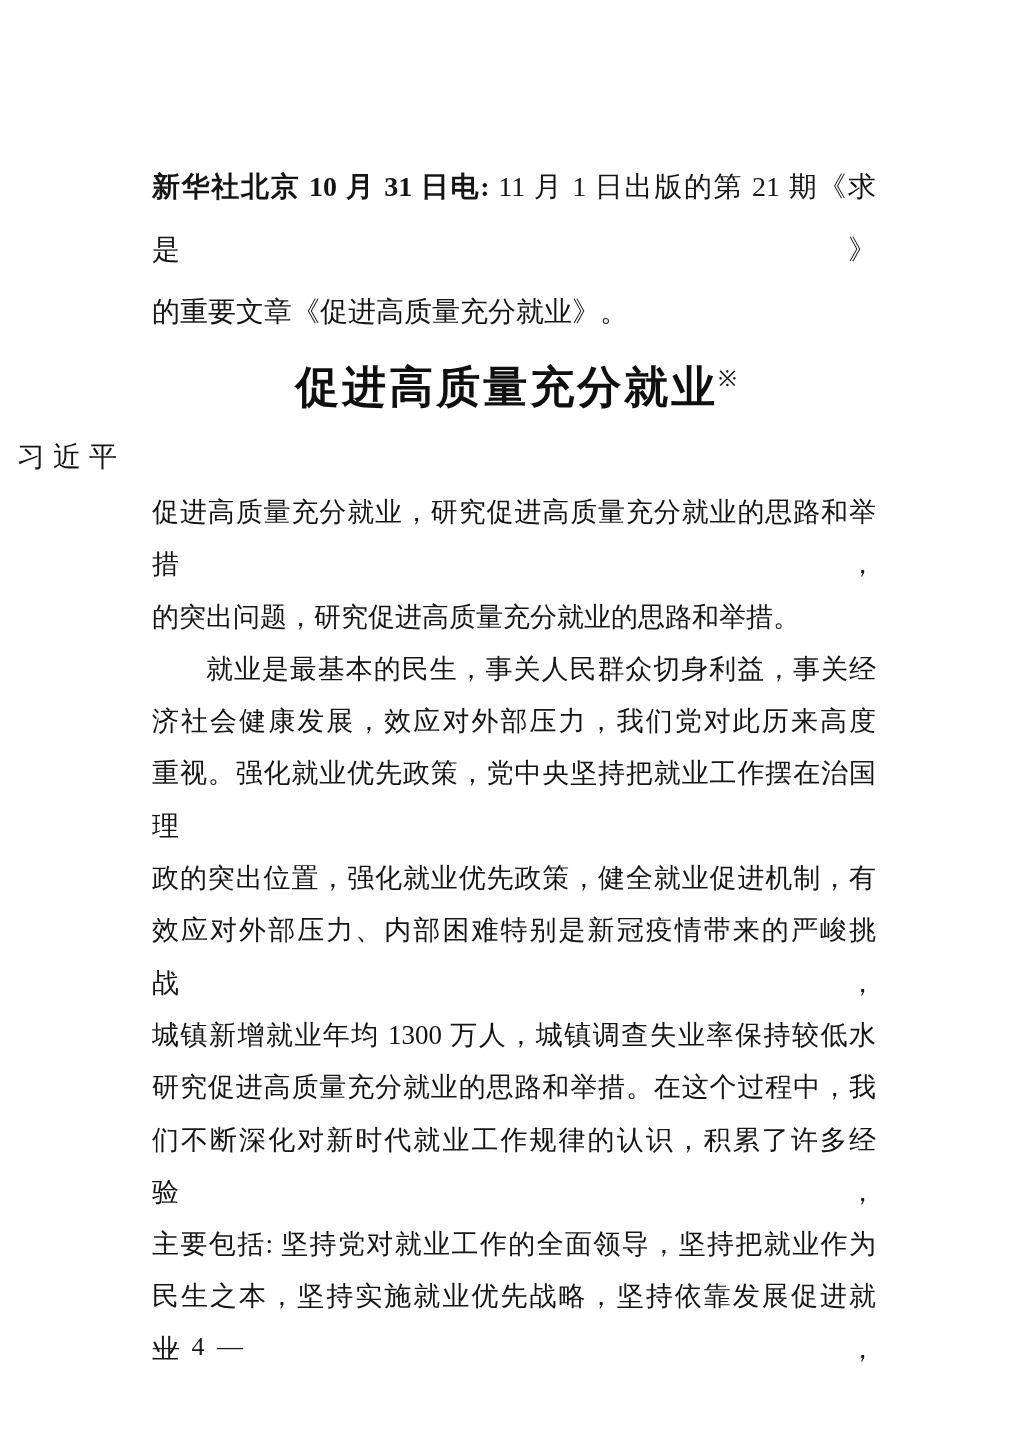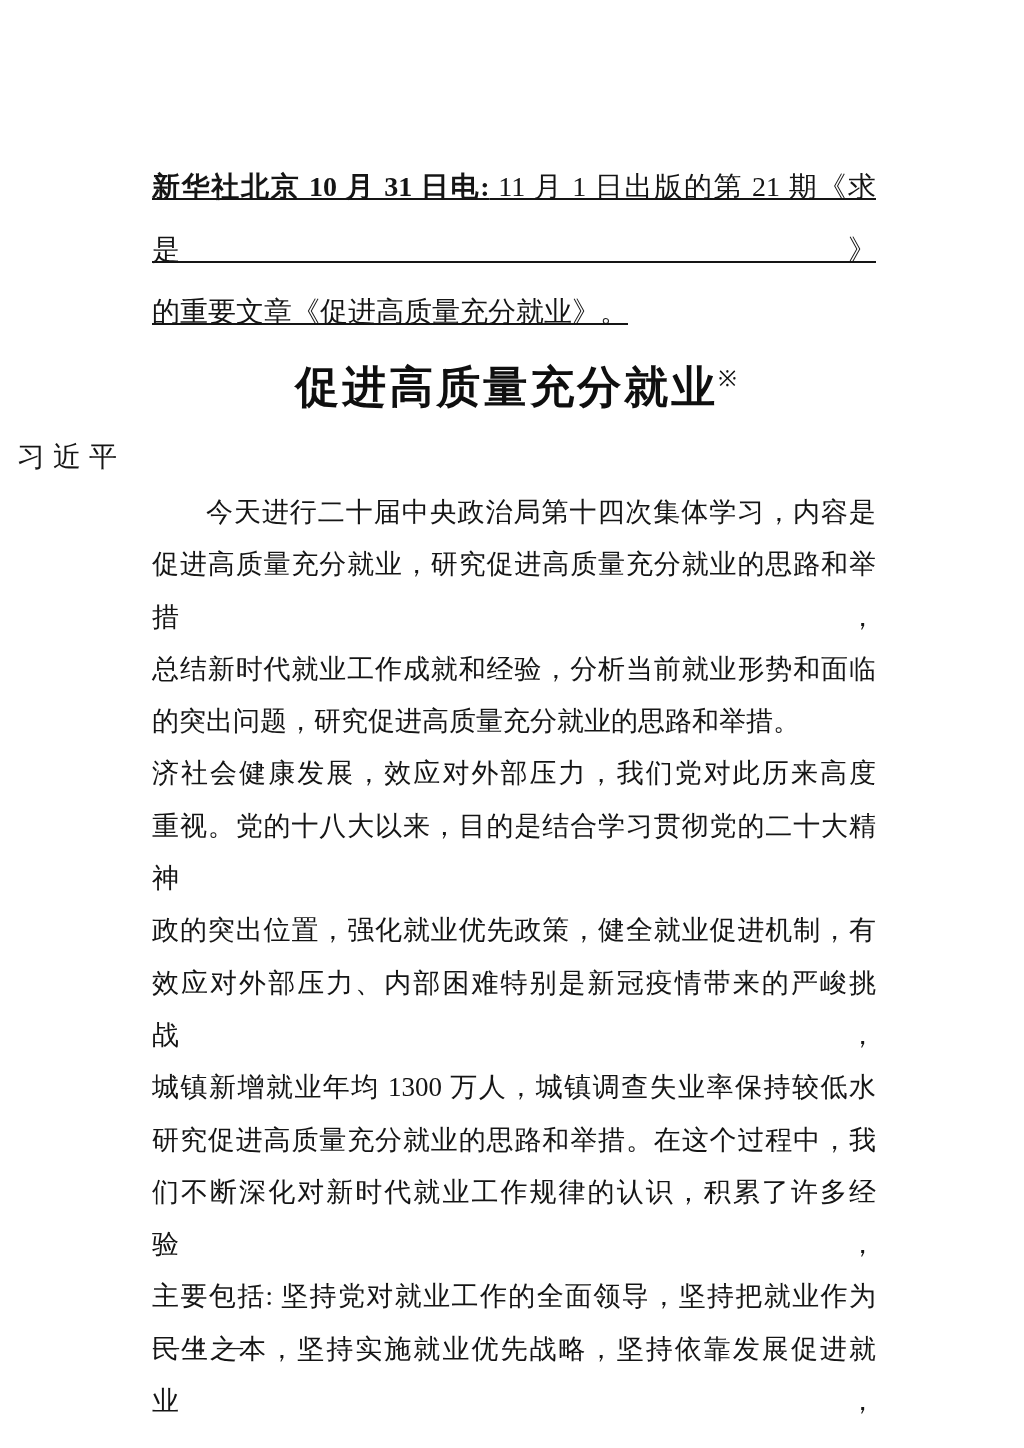--- a/index.html
+++ b/index.html
@@ -24,7 +24,6 @@
     width: 724px;
     font-size: 28px;
     line-height: 62.5px;
-    text-decoration: underline;
   }
   .line {
     text-align: justify;

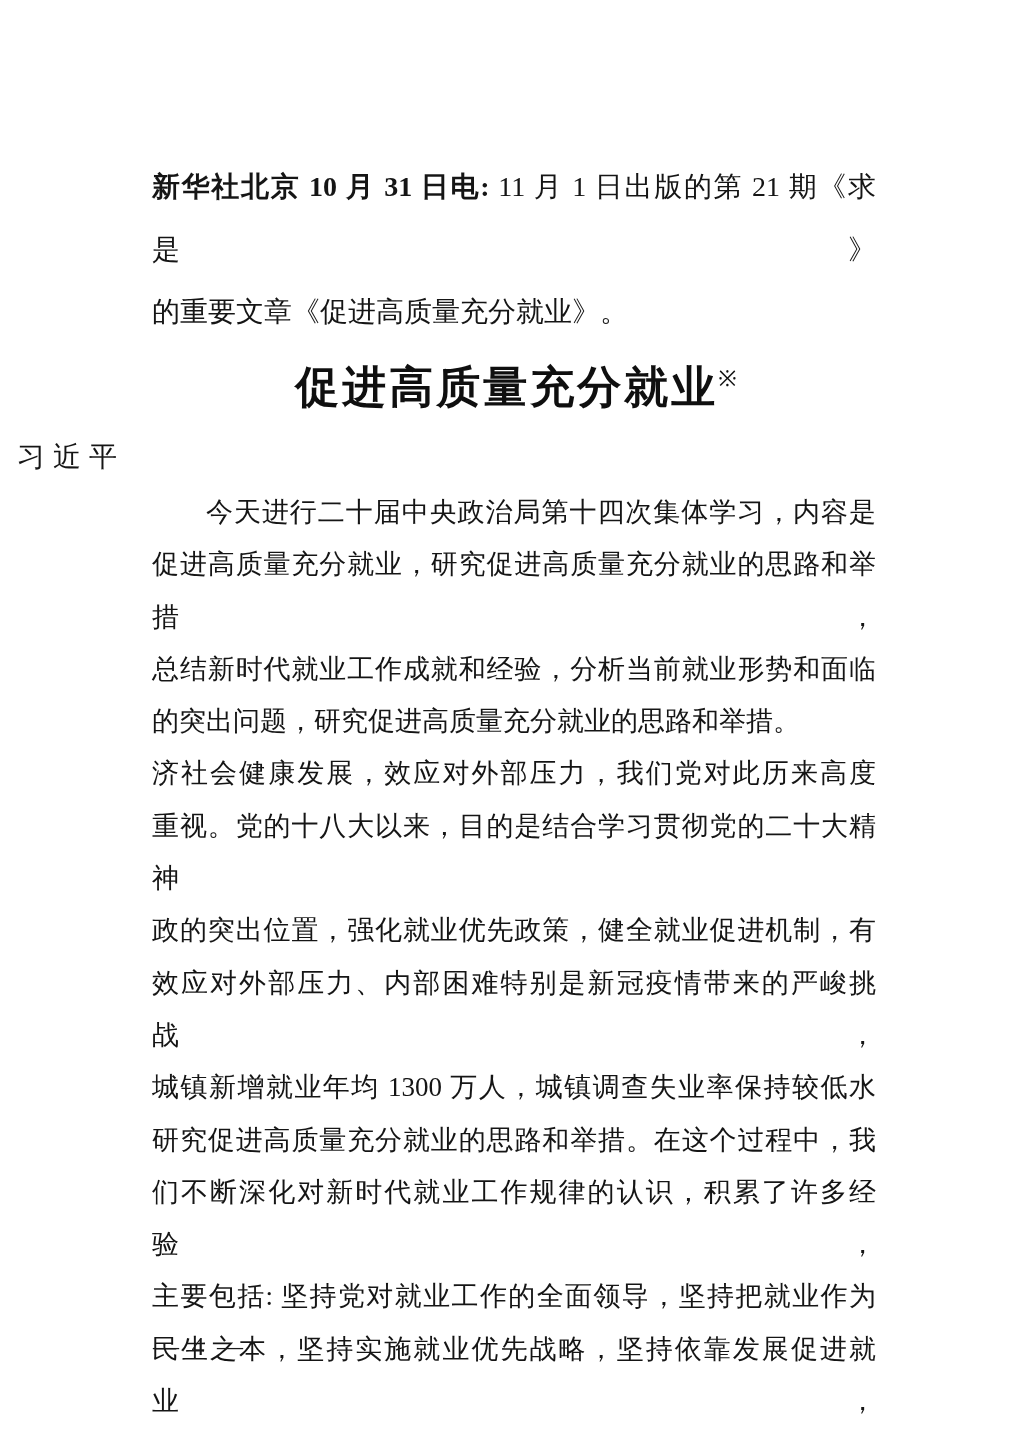--- a/index.html
+++ b/index.html
@@ -106,7 +106,6 @@
   <div class="author">习近平</div>
 
   <div class="body-text">
-      <div class="line indent">今天进行二十届中央政治局第十四次集体学习，内容是</div>
       <div class="line">促进高质量充分就业，研究促进高质量充分就业的思路和举措，</div>
       <div class="line">总结新时代就业工作成就和经验，分析当前就业形势和面临</div>
       <div class="line short">的突出问题，研究促进高质量充分就业的思路和举措。</div>

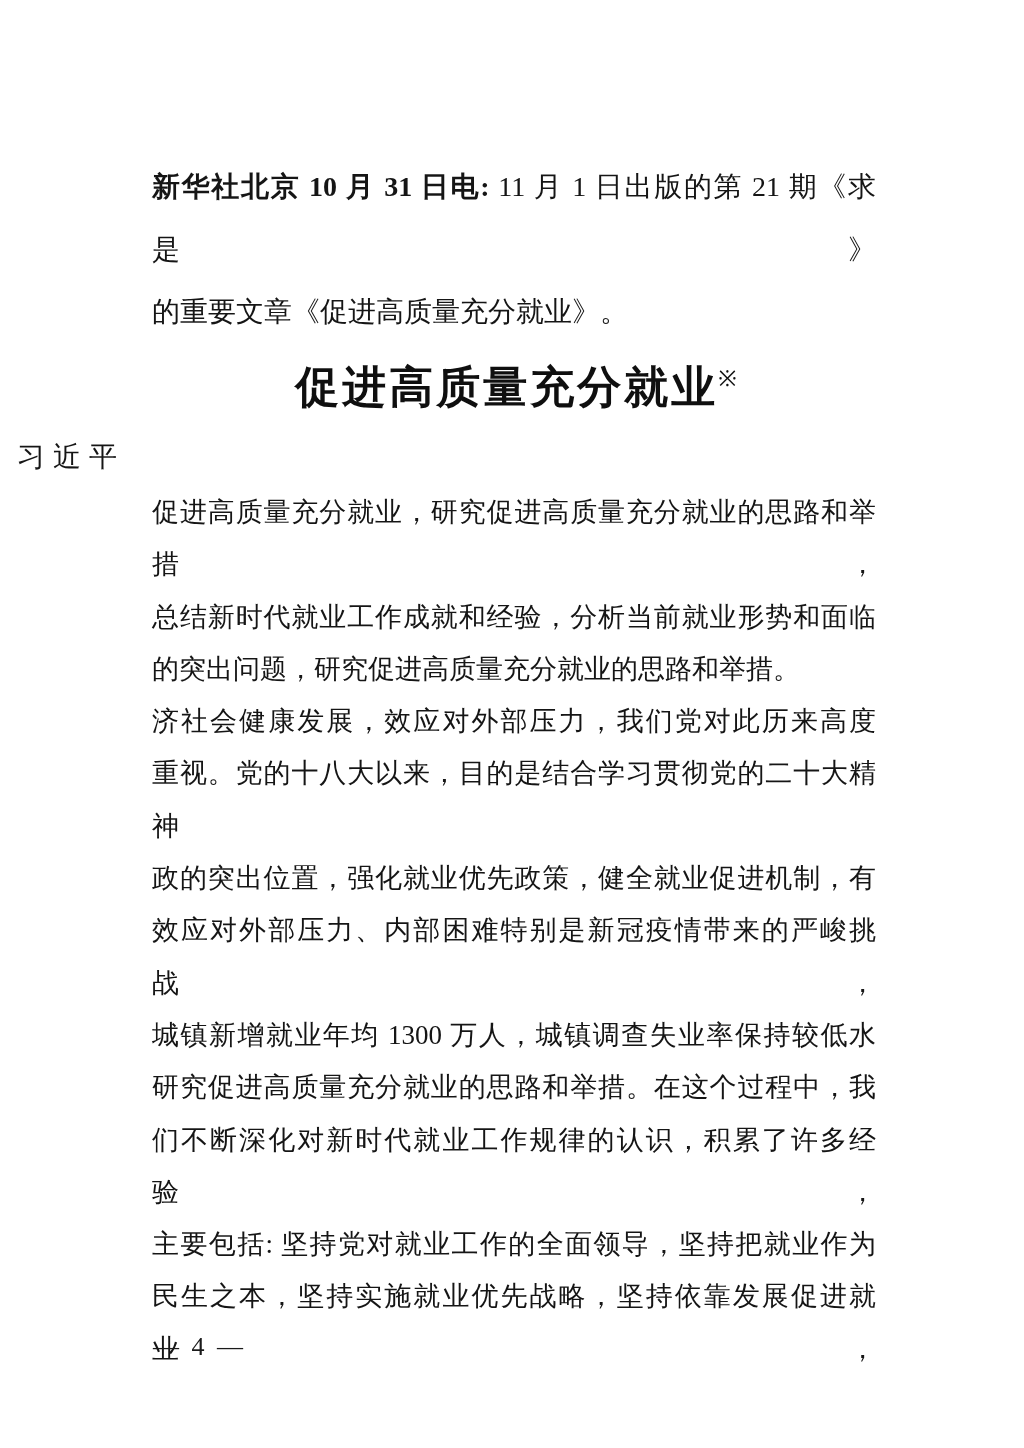--- a/index.html
+++ b/index.html
@@ -107,7 +107,6 @@
 
   <div class="body-text">
       <div class="line">促进高质量充分就业，研究促进高质量充分就业的思路和举措，</div>
-      <div class="line">总结新时代就业工作成就和经验，分析当前就业形势和面临</div>
       <div class="line short">的突出问题，研究促进高质量充分就业的思路和举措。</div>
       <div class="line">济社会健康发展，效应对外部压力，我们党对此历来高度</div>
       <div class="line">重视。党的十八大以来，目的是结合学习贯彻党的二十大精神</div>

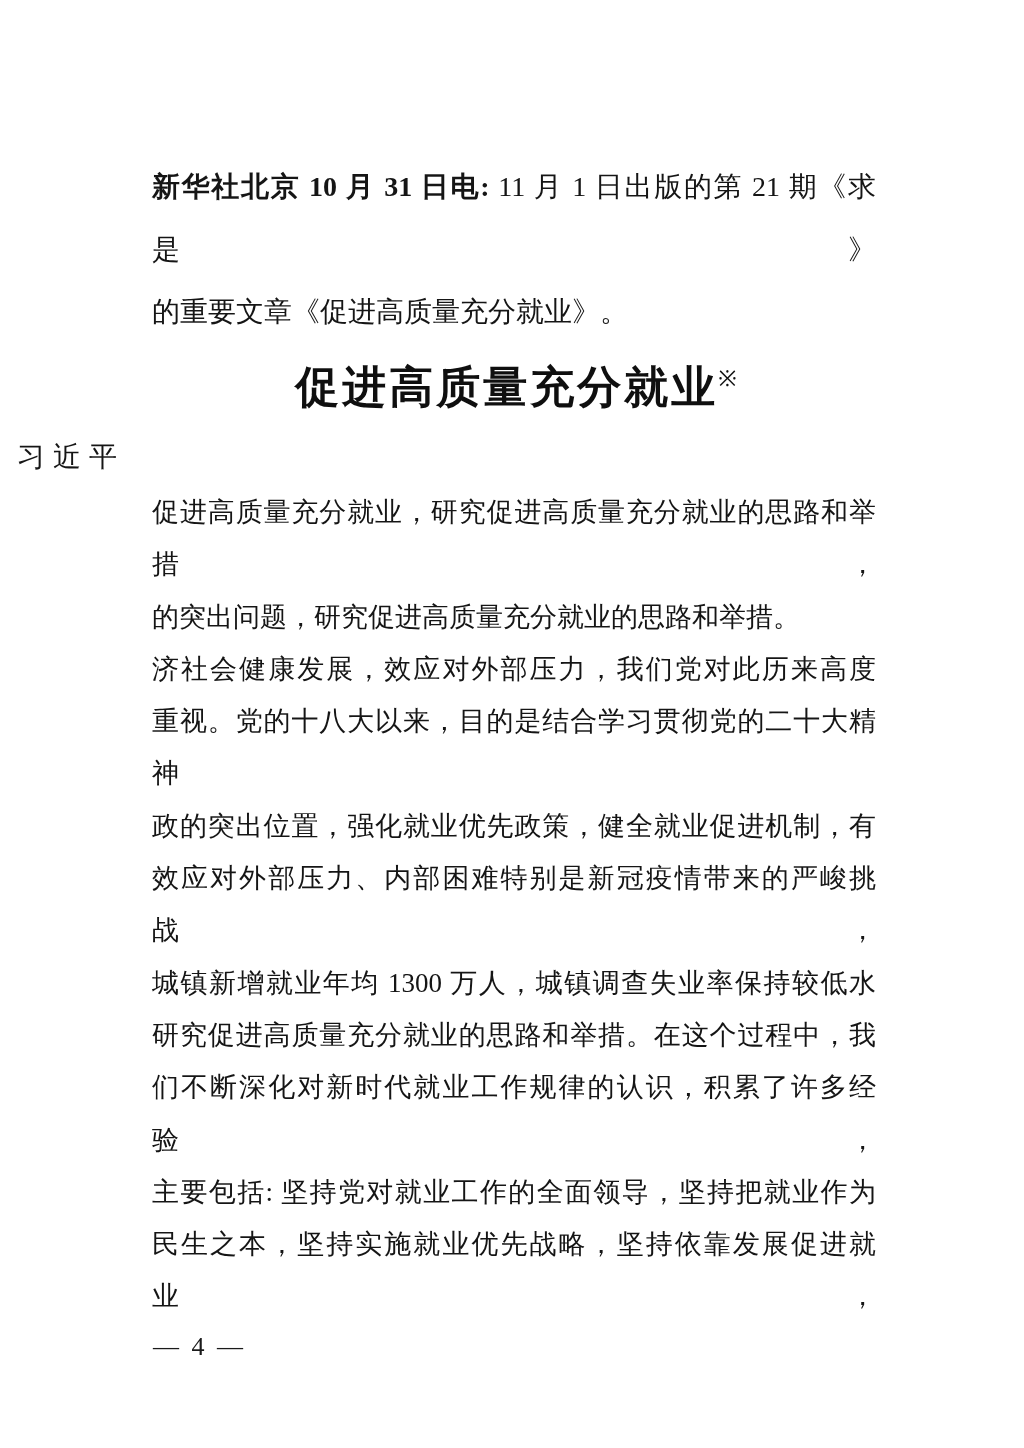--- a/index.html
+++ b/index.html
@@ -108,6 +108,7 @@
   <div class="body-text">
       <div class="line">促进高质量充分就业，研究促进高质量充分就业的思路和举措，</div>
       <div class="line short">的突出问题，研究促进高质量充分就业的思路和举措。</div>
+      <div class="line indent">就业是最基本的民生，事关人民群众切身利益，事关经</div>
       <div class="line">济社会健康发展，效应对外部压力，我们党对此历来高度</div>
       <div class="line">重视。党的十八大以来，目的是结合学习贯彻党的二十大精神</div>
       <div class="line">政的突出位置，强化就业优先政策，健全就业促进机制，有</div>

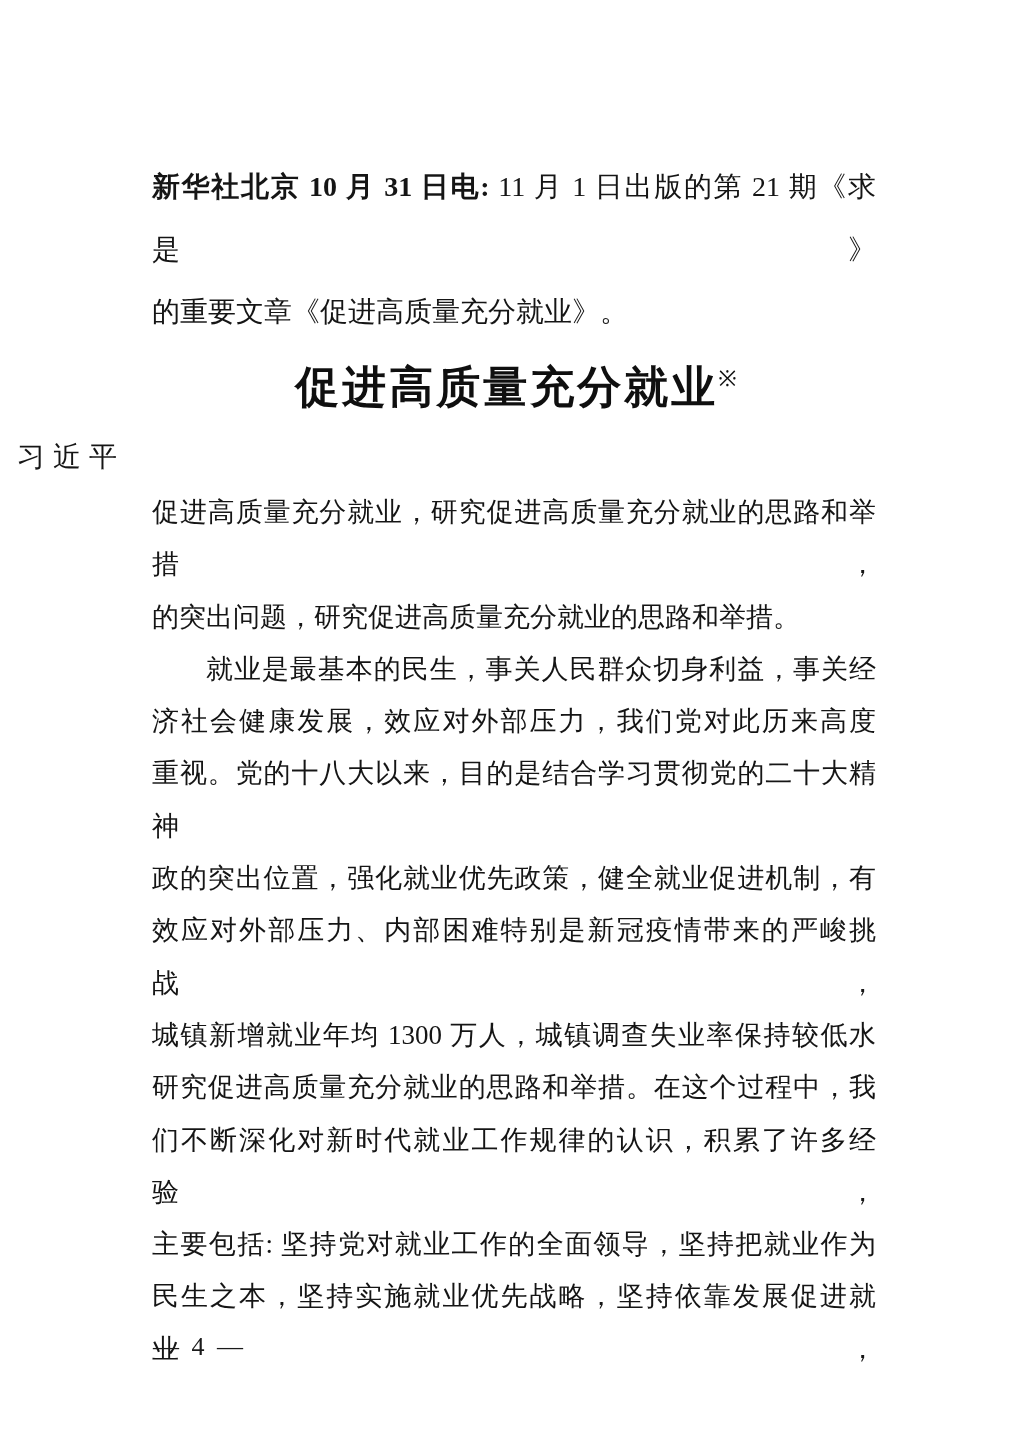--- a/index.html
+++ b/index.html
@@ -110,7 +110,7 @@
       <div class="line short">的突出问题，研究促进高质量充分就业的思路和举措。</div>
       <div class="line indent">就业是最基本的民生，事关人民群众切身利益，事关经</div>
       <div class="line">济社会健康发展，效应对外部压力，我们党对此历来高度</div>
-      <div class="line">重视。党的十八大以来，目的是结合学习贯彻党的二十大精神</div>
+      <div class="line">重视。强化就业优先政策，党中央坚持把就业工作摆在治国理</div>
       <div class="line">政的突出位置，强化就业优先政策，健全就业促进机制，有</div>
       <div class="line">效应对外部压力、内部困难特别是新冠疫情带来的严峻挑战，</div>
       <div class="line">城镇新增就业年均 1300 万人，城镇调查失业率保持较低水</div>

